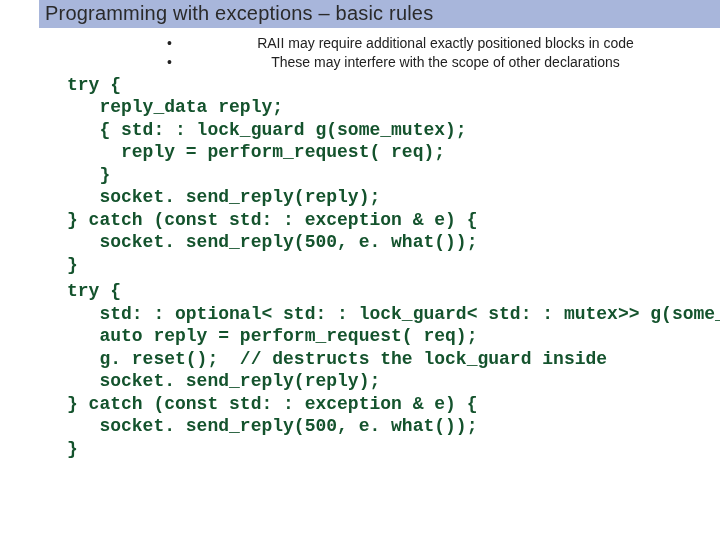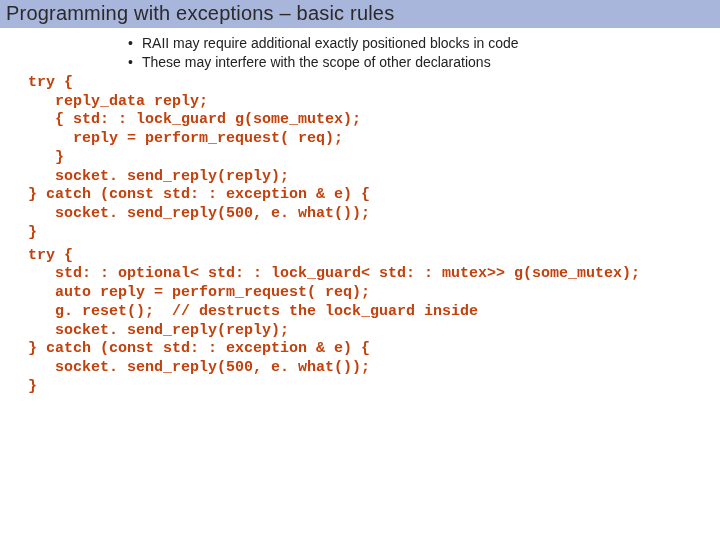--- a/index.html
+++ b/index.html
@@ -16,6 +16,7 @@
     height: 384px;
     position: relative;
     box-sizing: border-box;
+    padding-left: 39px;
   }
   .title-bar {
     width: 100%;

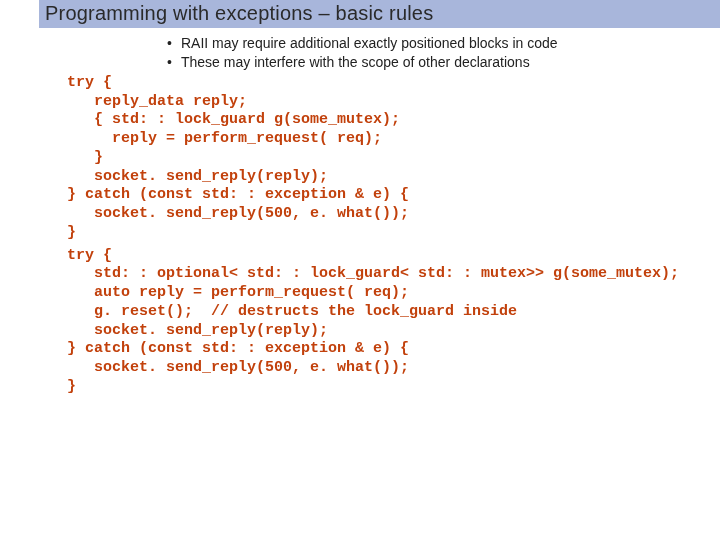--- a/index.html
+++ b/index.html
@@ -42,6 +42,7 @@
     color: #222;
     line-height: 1.35;
     padding-left: 14px;
+    text-align: center;
   }
   ul.bullets li::before {
     content: "•";

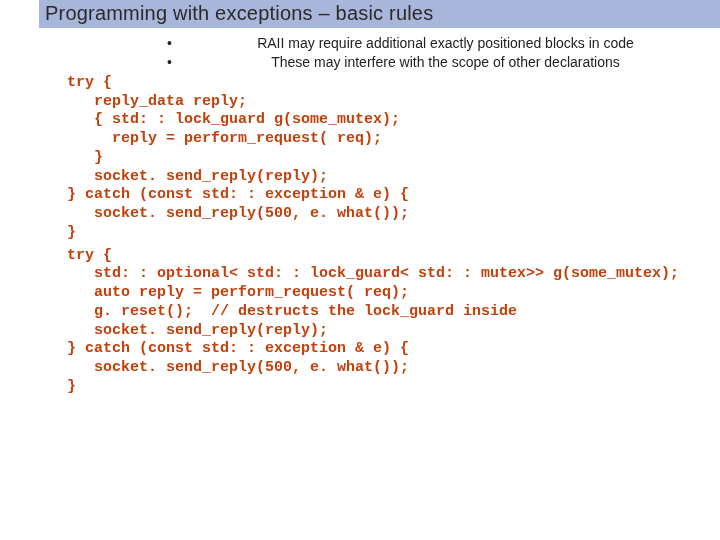--- a/index.html
+++ b/index.html
@@ -56,9 +56,9 @@
     margin: 2px 0 4px 0;
     font-family: "Courier New", Courier, monospace;
     font-weight: bold;
-    font-size: 15px;
+    font-size: 18px;
     line-height: 1.25;
-    color: #c2410c;
+    color: #14532d;
     white-space: pre;
   }
 </style>

